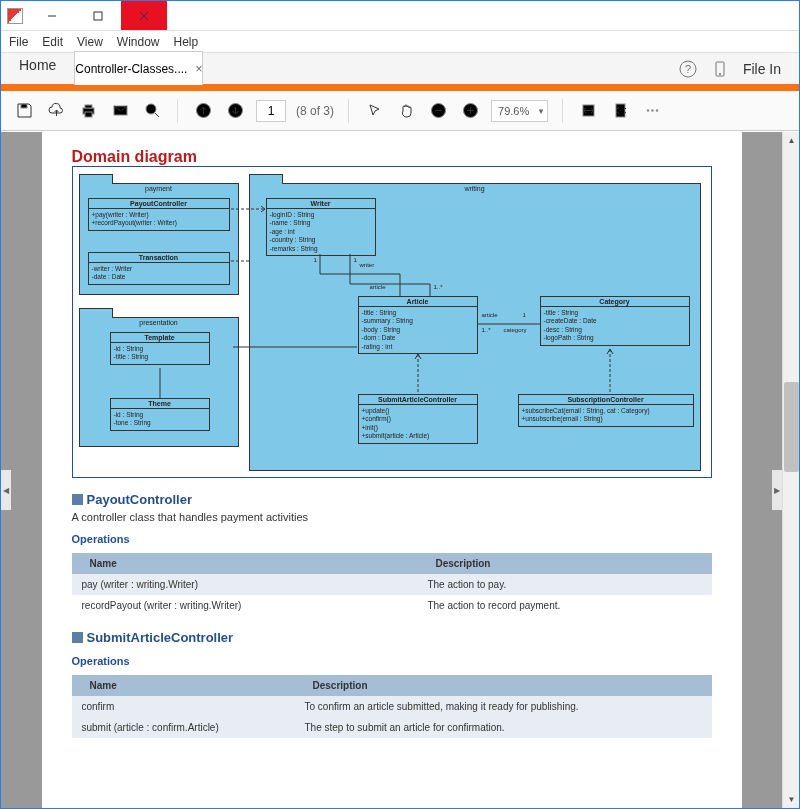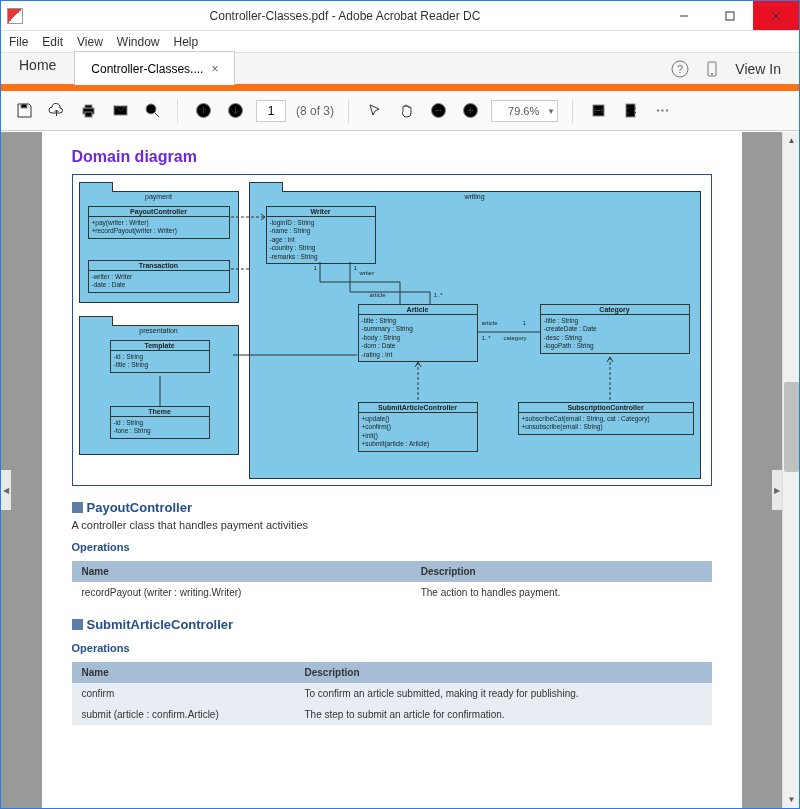--- a/index.html
+++ b/index.html
@@ -56,7 +56,6 @@
 
 <div class="titlebar">
   <div class="titlebar-icon"></div>
-  <div class="titlebar-title">Controller-Classes.pdf - Adobe Acrobat Reader DC</div>
   <div class="winbtns">
     <div class="winbtn">
         <svg viewBox="0 0 10 10">

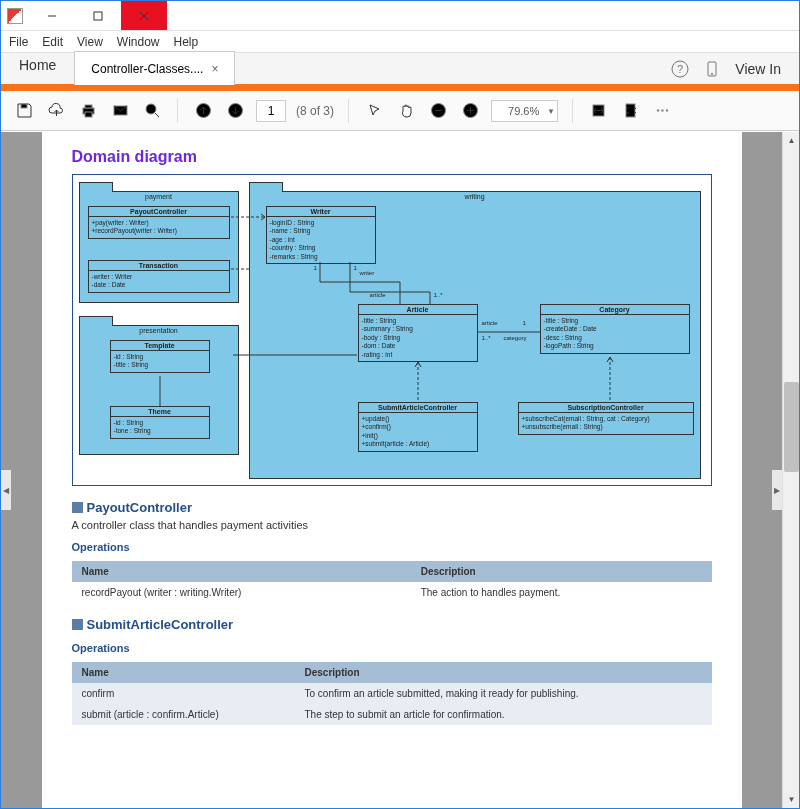--- a/index.html
+++ b/index.html
@@ -14,7 +14,7 @@
 .menubar{height:22px;display:flex;align-items:center;padding:0 8px;gap:14px;font-size:12px;color:#333;border-bottom:1px solid #e0e0e0}
 .tabbar{height:38px;background:#f5f5f5;display:flex;align-items:flex-end;border-bottom:7px solid #f97316;position:relative}
 .hometab{padding:0 18px;height:38px;display:flex;align-items:center;font-size:14px;color:#333}
-.doctab{background:#fff;border:1px solid #ccc;border-bottom:none;height:34px;display:flex;align-items:center;padding:0 16px;font-size:12px;gap:8px;margin-bottom:-1px}
+.doctab{background:#fff;border:1px solid #ccc;border-bottom:none;height:34px;display:flex;align-items:center;padding:0 0;font-size:12px;gap:8px;margin-bottom:-1px}
 .doctab-close{font-size:12px;color:#666}
 .tabbar-right{margin-left:auto;display:flex;align-items:center;gap:14px;padding-right:18px;height:100%}
 .signin{font-size:14px;color:#333}

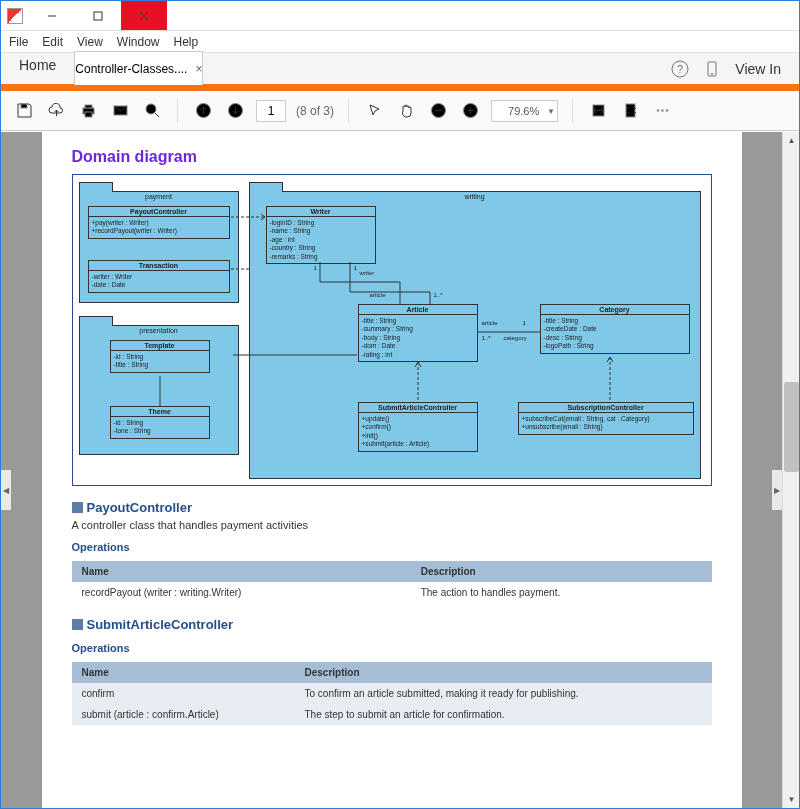--- a/index.html
+++ b/index.html
@@ -103,7 +103,7 @@
           <line x1="8" y1="14" x2="10" y2="14" stroke="#777"></line>
         </svg>
       </span>
-    <span class="signin">View In</span>
+    <span class="signin">File In</span>
   </div>
 </div>
 

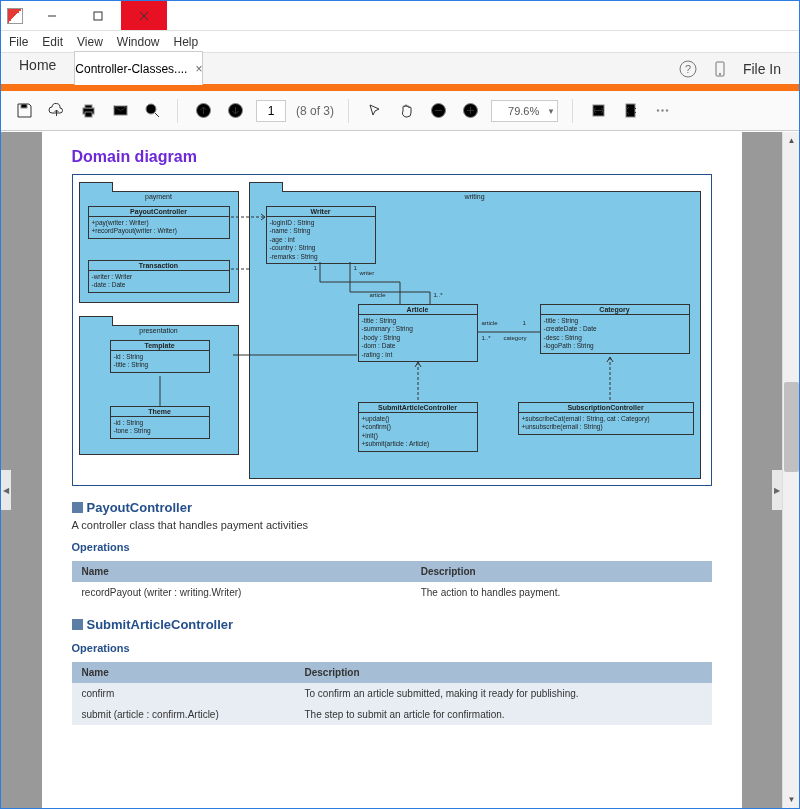--- a/index.html
+++ b/index.html
@@ -25,7 +25,7 @@
 .tb-icon svg{width:17px;height:17px}
 .pageinput{width:30px;height:22px;border:1px solid #ccc;text-align:center;font-size:12px}
 .pagelabel{font-size:12px;color:#666}
-.zoomsel{height:22px;border:1px solid #ccc;padding:0 18px 0 16px;font-size:11px;display:flex;align-items:center;position:relative;background:#fff}
+.zoomsel{height:22px;border:1px solid #ccc;padding:0 18px 0 6px;font-size:11px;display:flex;align-items:center;position:relative;background:#fff}
 .zoomsel::after{content:"▾";position:absolute;right:4px;font-size:9px;color:#666}
 .viewport{position:absolute;top:131px;left:0;right:17px;bottom:0;background:#999;display:flex;justify-content:center;overflow:hidden}
 .vscroll{position:absolute;top:131px;right:0;width:17px;bottom:0;background:#f0f0f0;border-left:1px solid #ddd}

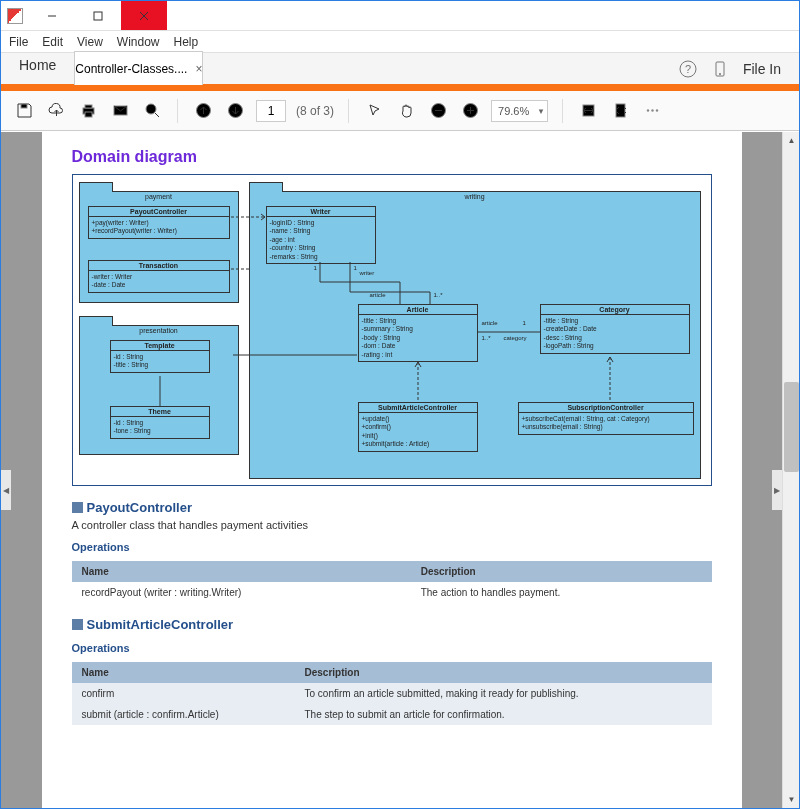--- a/index.html
+++ b/index.html
@@ -32,7 +32,7 @@
 .vscroll-thumb{position:absolute;top:250px;width:15px;left:1px;height:90px;background:#c0c0c0;border-radius:2px}
 .vscroll-arrow{position:absolute;width:17px;height:17px;display:flex;align-items:center;justify-content:center;font-size:8px;color:#555}
 .page{background:#fff;width:700px;margin-top:0;padding:16px 30px;min-height:100%;font-size:10px;color:#333}
-.doc-title{color:#6d28d9;font-size:16px;font-weight:bold;margin-bottom:8px}
+.doc-title{color:#b91c1c;font-size:16px;font-weight:bold;}
 .diagram{border:1px solid #244f8b;background:#fff;height:312px;position:relative;font-size:7px;color:#222}
 .pkg{position:absolute;background:#7fc8e8;border:1px solid #333}
 .pkg-tab{position:absolute;top:-10px;left:-1px;width:34px;height:10px;background:#7fc8e8;border:1px solid #333;border-bottom:none}

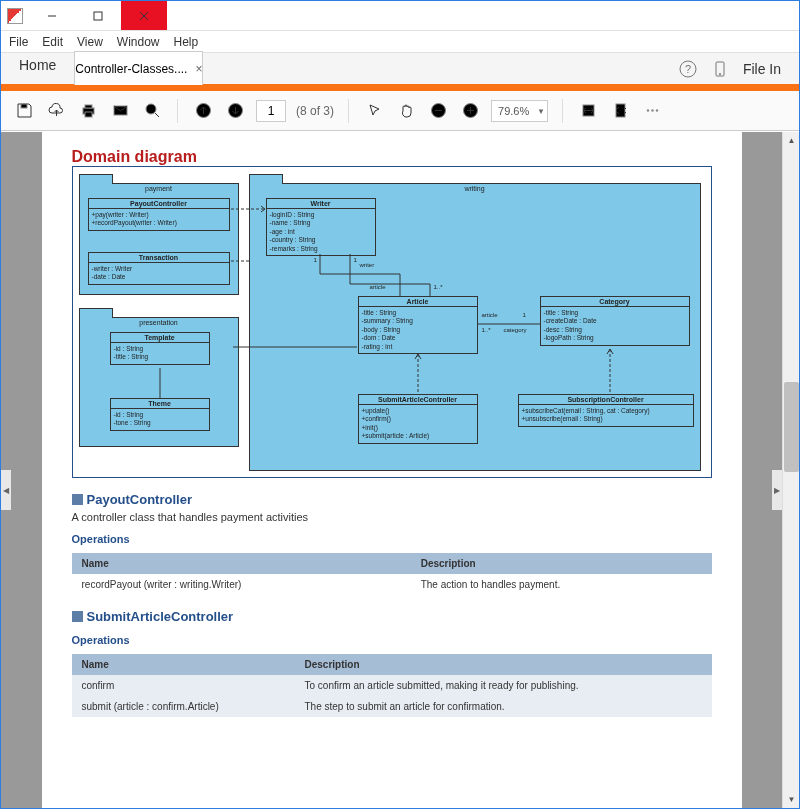--- a/index.html
+++ b/index.html
@@ -45,7 +45,7 @@
 .sec-desc{font-size:11px;margin-top:4px}
 .sec-sub{color:#244f8b;font-size:11px;font-weight:bold;margin-top:10px;margin-bottom:8px}
 .optable{width:100%;border-collapse:collapse;font-size:10px}
-.optable th{background:#a6bdd6;text-align:left;padding:5px 10px;font-weight:bold}
+.optable th{background:#a6bdd6;text-align:left;padding:5px 18px;font-weight:bold}
 .optable td{padding:5px 10px}
 .optable tr.odd td{background:#e8edf3}
 .pane-arrow{position:absolute;top:50%;width:10px;height:40px;background:#e8e8e8;display:flex;align-items:center;justify-content:center;font-size:8px;color:#666}

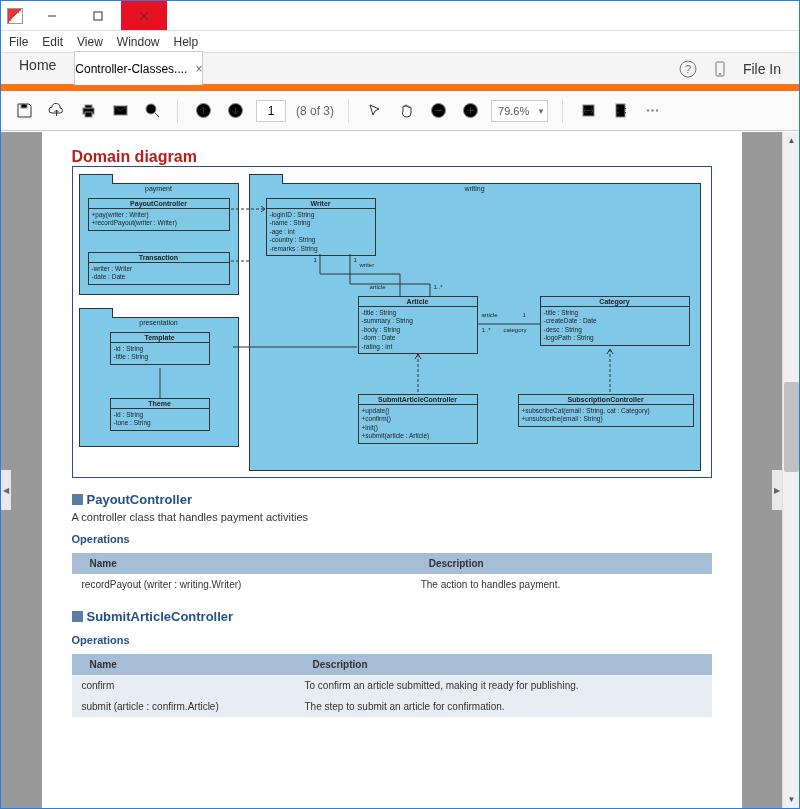--- a/index.html
+++ b/index.html
@@ -324,6 +324,10 @@
             <th>Name</th>
             <th>Description</th>
           </tr>
+      <tr class="odd">
+            <td>pay (writer : writing.Writer)</td>
+            <td>The action to pay.</td>
+          </tr>
       <tr>
             <td>recordPayout (writer : writing.Writer)</td>
             <td>The action to handles payment.</td>

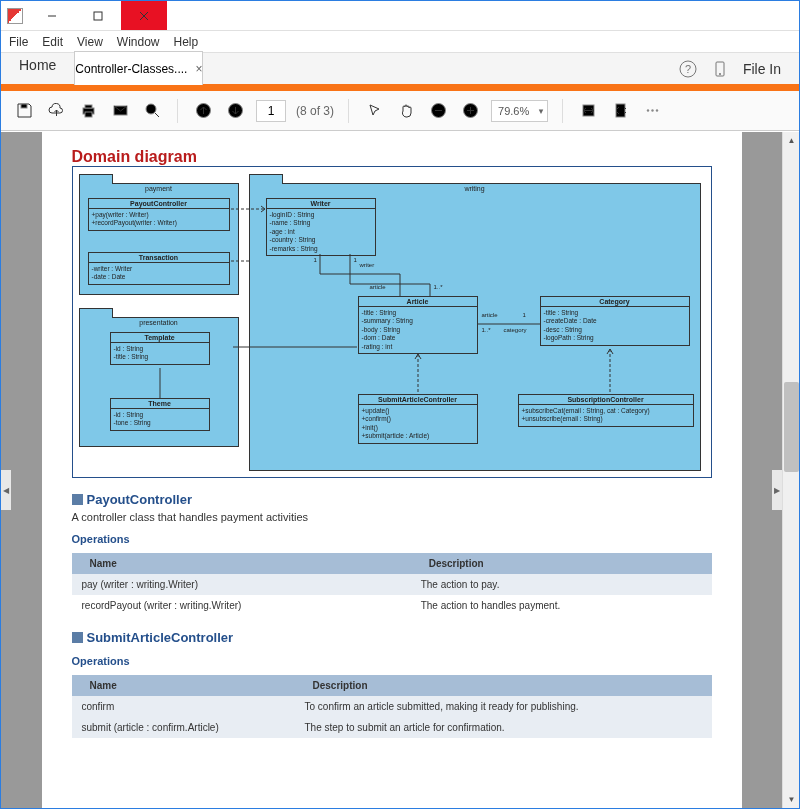--- a/index.html
+++ b/index.html
@@ -330,7 +330,7 @@
           </tr>
       <tr>
             <td>recordPayout (writer : writing.Writer)</td>
-            <td>The action to handles payment.</td>
+            <td>The action to record payment.</td>
           </tr>
     </tbody>
       </table>

